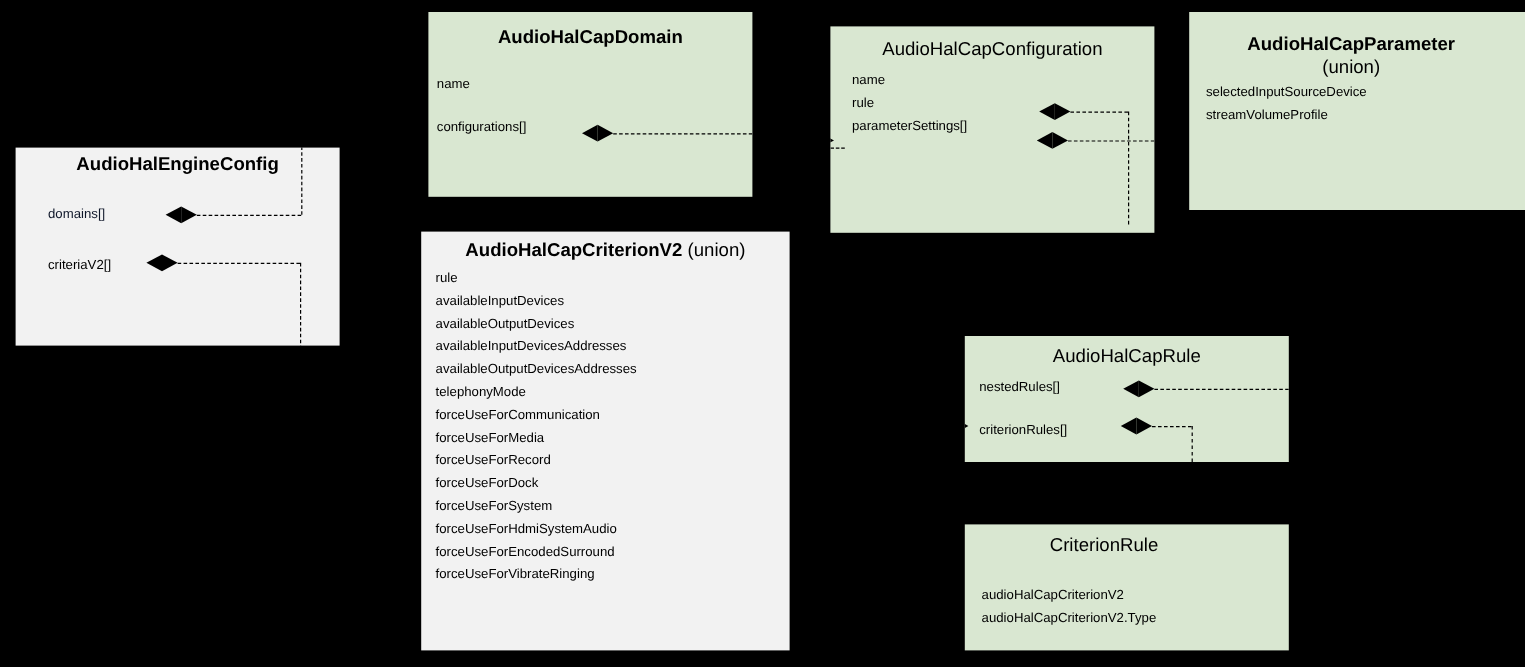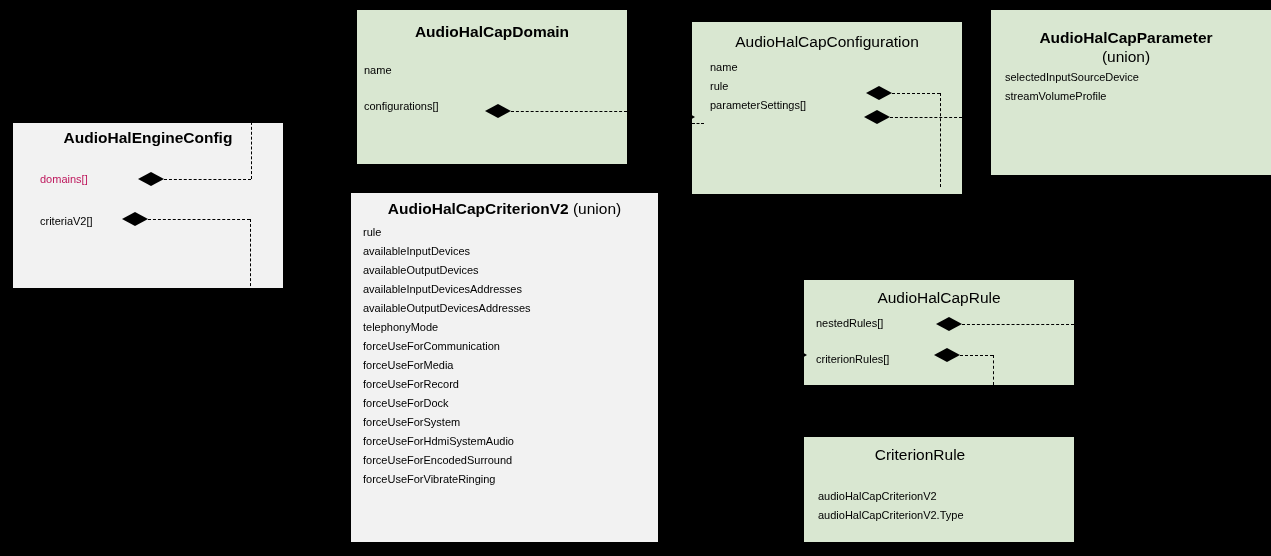--- a/index.html
+++ b/index.html
@@ -46,7 +46,7 @@
     white-space: nowrap;
     position: relative;
   }
-  .attr.green-text { color: #be185d; }
+  .attr.green-text { color: #0f172a; }
 
   .attrs { position: absolute; }
 

